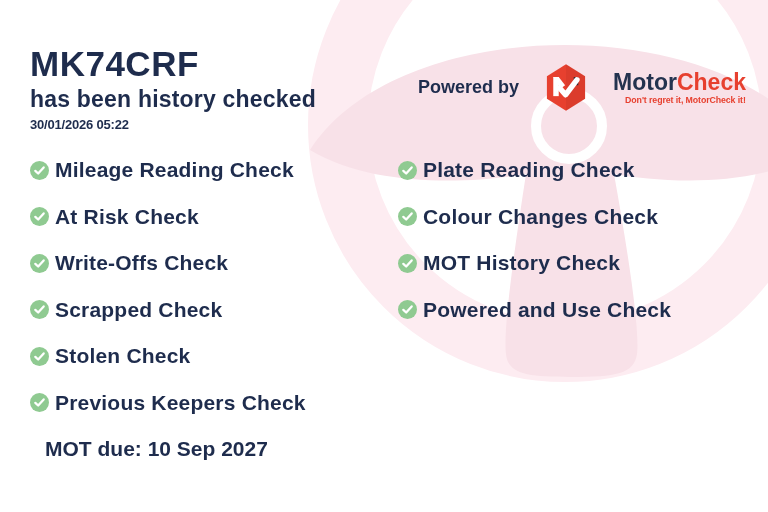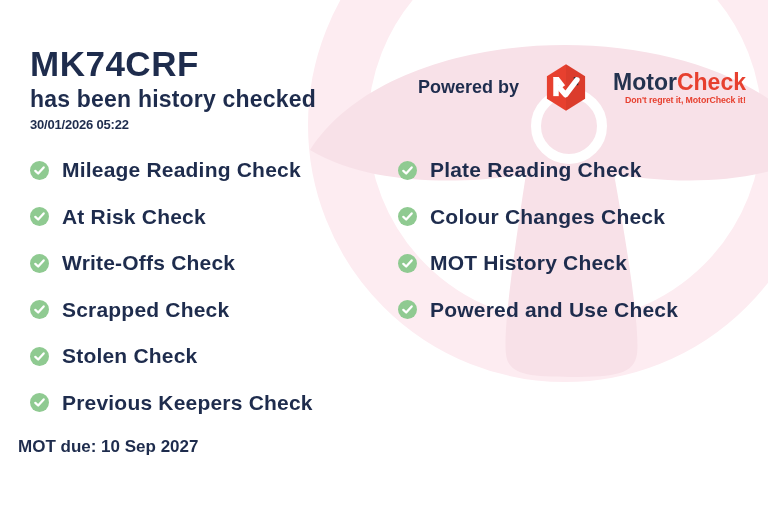--- a/index.html
+++ b/index.html
@@ -52,7 +52,7 @@
   .col-left { left: 30px; }
   .col-right { left: 398px; }
   .check-row {
-    display: flex; align-items: center; gap: 13px;
+    display: flex; align-items: center; gap: 6px;
     height: 46.5px;
   }
   .tick { width: 19px; height: 19px; flex: 0 0 19px; }

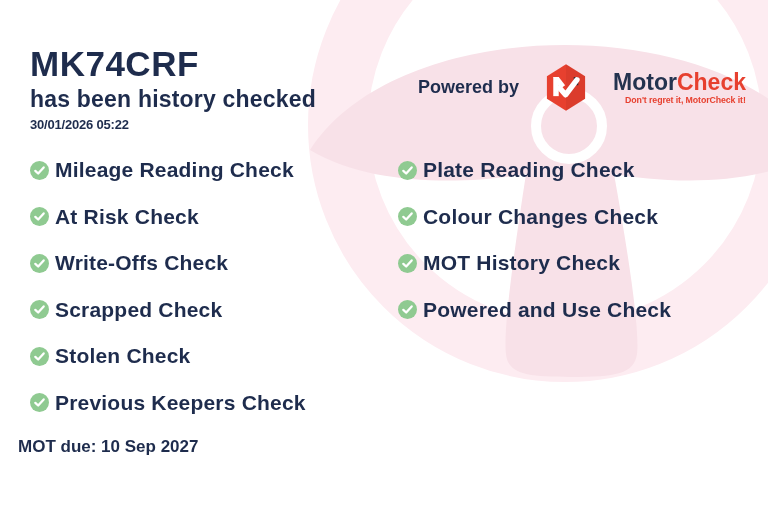--- a/index.html
+++ b/index.html
@@ -62,8 +62,8 @@
   }
 
   .mot-due {
-    position: absolute; left: 18px; top: 438px;
-    font-size: 17px; font-weight: 700; color: #1e2c4d;
+    position: absolute; left: 45px; top: 438px;
+    font-size: 21px; font-weight: 700; color: #1e2c4d;
     line-height: 1;
   }
 </style>

